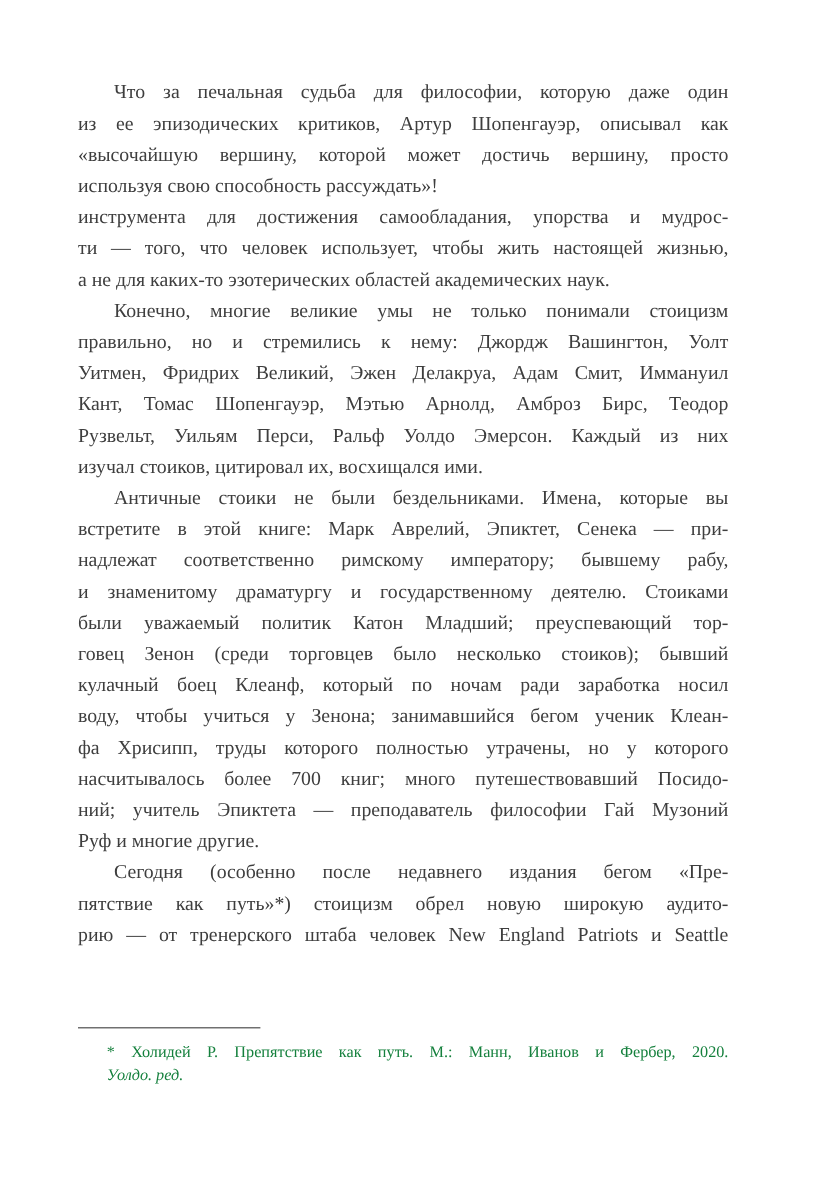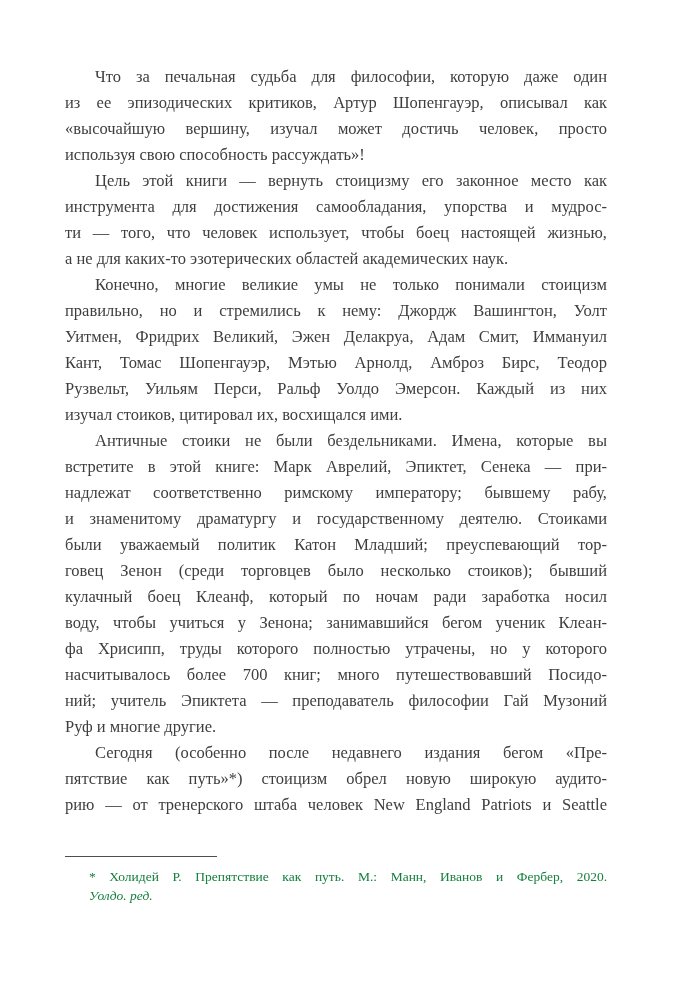--- a/index.html
+++ b/index.html
@@ -50,7 +50,7 @@
   <div class="text-block" id="body-text">
       <div class="line first">Что за печальная судьба для философии, которую даже один</div>
       <div class="line">из ее эпизодических критиков, Артур Шопенгауэр, описывал как</div>
-      <div class="line">«высочайшую вершину, изучал может достичь человек, просто</div>
+      <div class="line">«высочайшую вершину, которой может достичь вершину, просто</div>
       <div class="line last">используя свою способность рассуждать»!</div>
       <div class="line first">Цель этой книги — вернуть стоицизму его законное место как</div>
       <div class="line">инструмента для достижения самообладания, упорства и мудрос-</div>

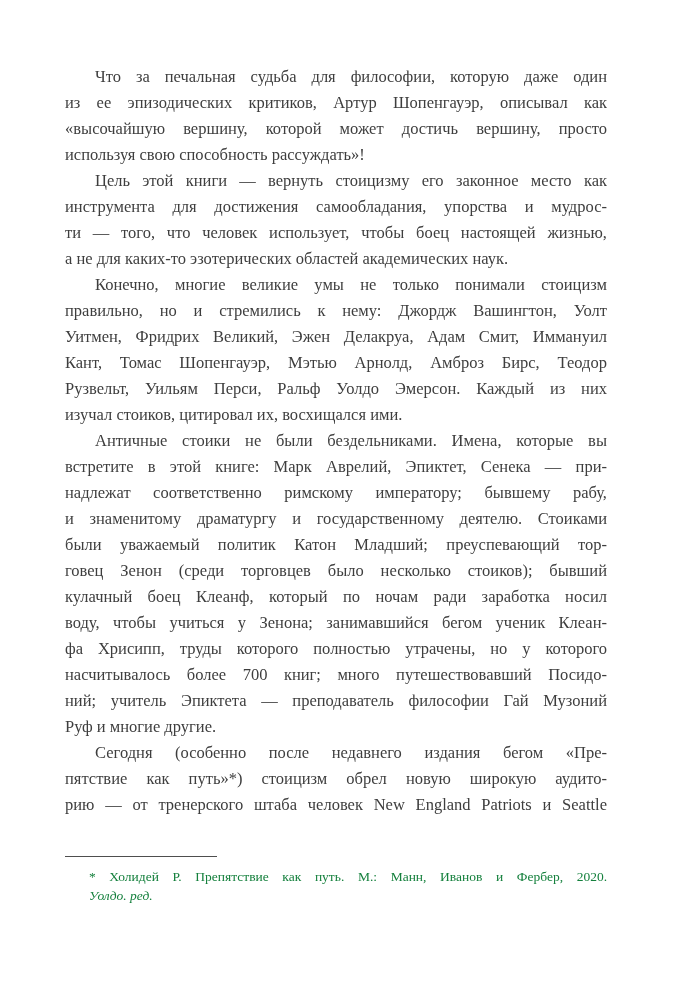--- a/index.html
+++ b/index.html
@@ -52,7 +52,6 @@
       <div class="line">из ее эпизодических критиков, Артур Шопенгауэр, описывал как</div>
       <div class="line">«высочайшую вершину, которой может достичь вершину, просто</div>
       <div class="line last">используя свою способность рассуждать»!</div>
-      <div class="line first">Цель этой книги — вернуть стоицизму его законное место как</div>
       <div class="line">инструмента для достижения самообладания, упорства и мудрос-</div>
       <div class="line">ти — того, что человек использует, чтобы боец настоящей жизнью,</div>
       <div class="line last">а не для каких-то эзотерических областей академических наук.</div>

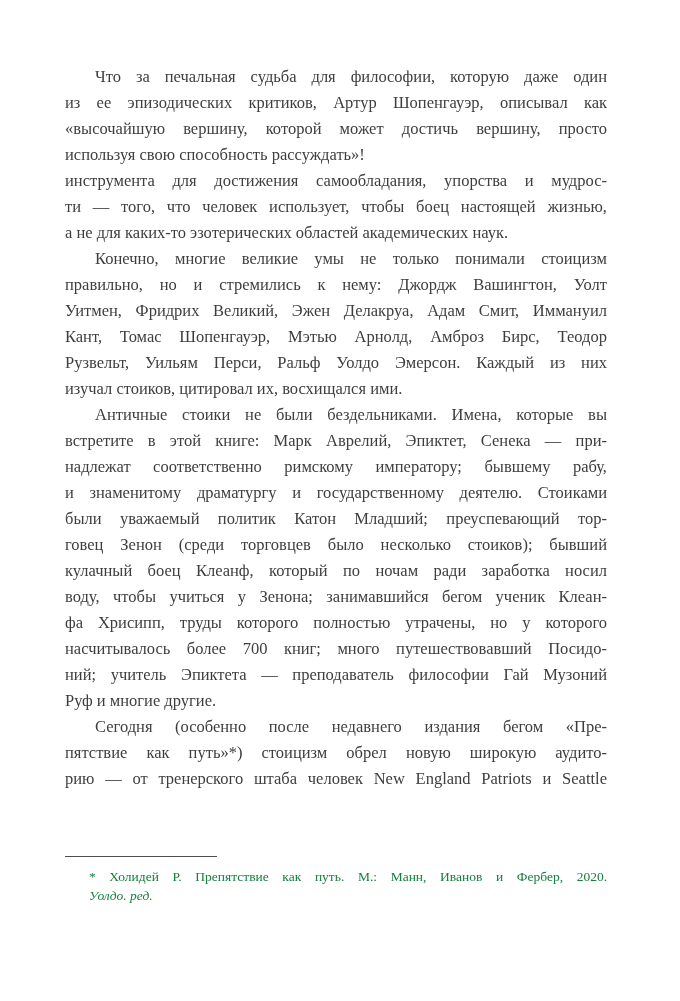--- a/index.html
+++ b/index.html
@@ -53,7 +53,7 @@
       <div class="line">«высочайшую вершину, которой может достичь вершину, просто</div>
       <div class="line last">используя свою способность рассуждать»!</div>
       <div class="line">инструмента для достижения самообладания, упорства и мудрос-</div>
-      <div class="line">ти — того, что человек использует, чтобы боец настоящей жизнью,</div>
+      <div class="line">ти — того, что человек использует, чтобы жить настоящей жизнью,</div>
       <div class="line last">а не для каких-то эзотерических областей академических наук.</div>
       <div class="line first">Конечно, многие великие умы не только понимали стоицизм</div>
       <div class="line">правильно, но и стремились к нему: Джордж Вашингтон, Уолт</div>

